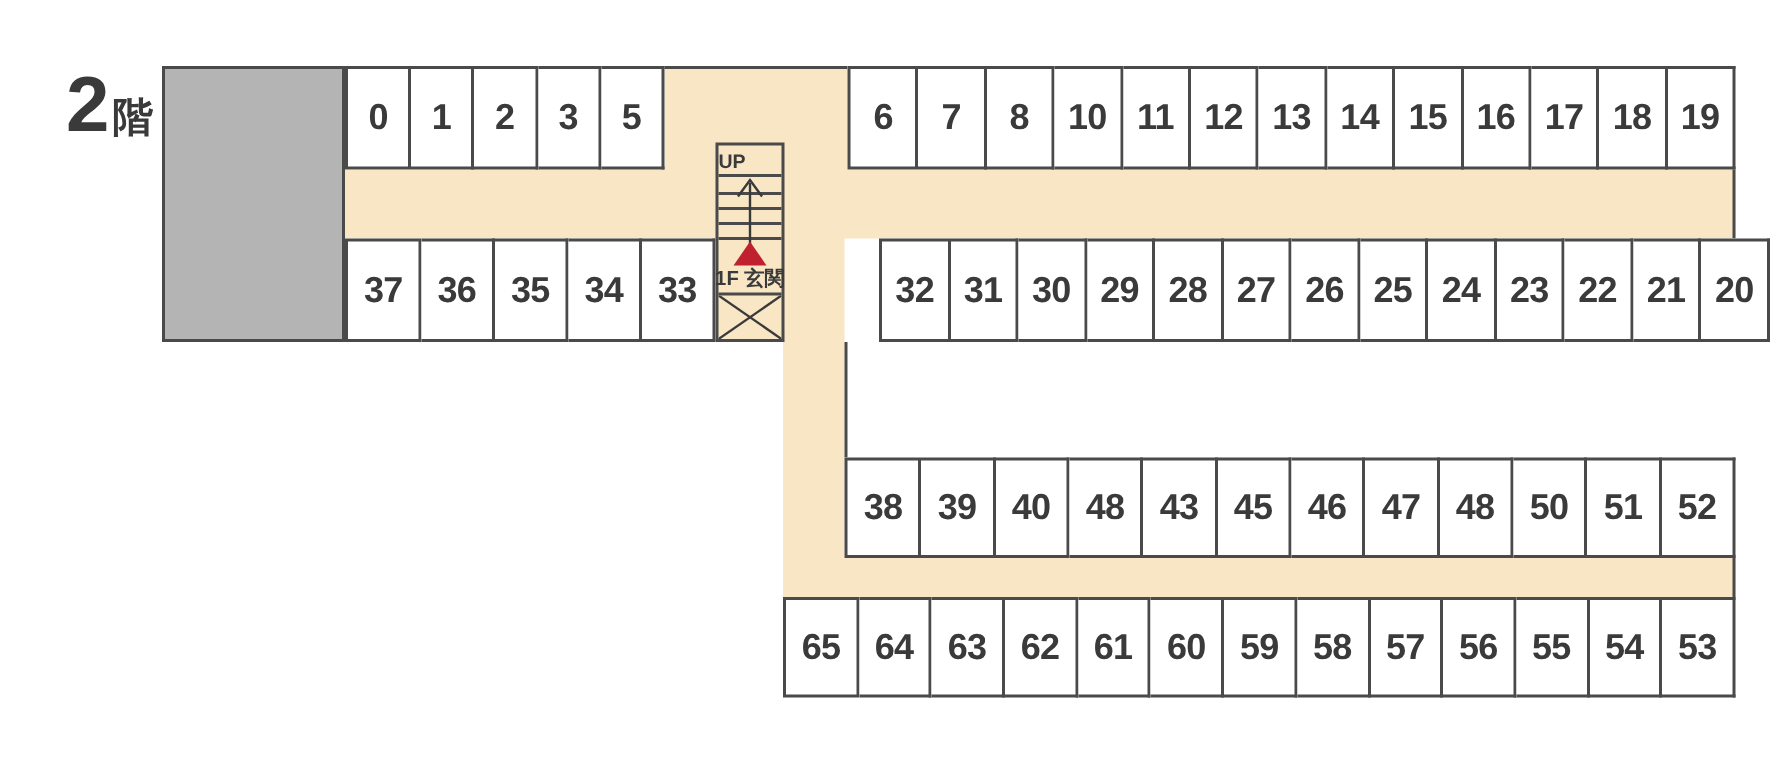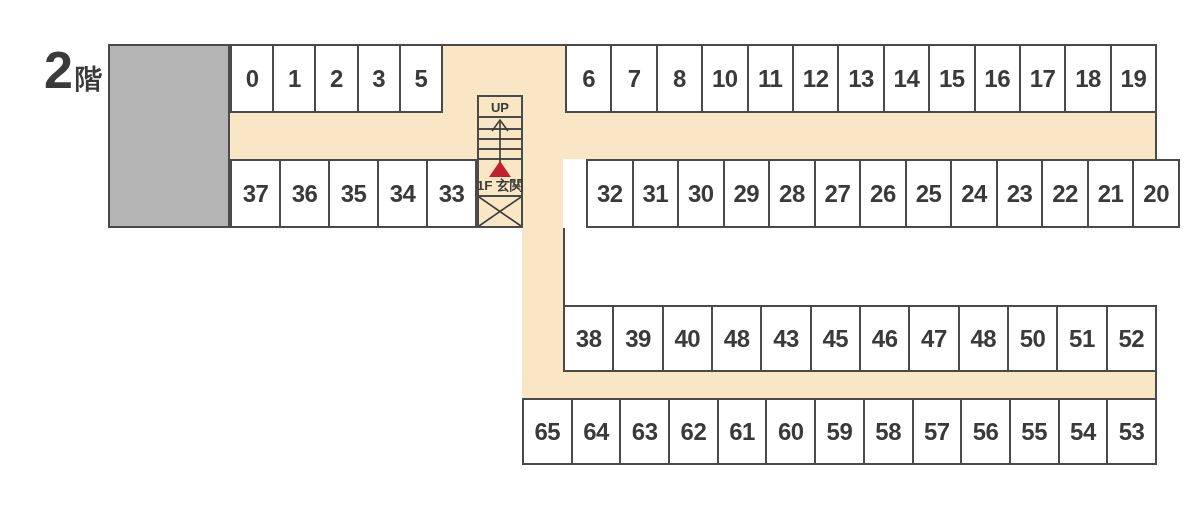--- a/index.html
+++ b/index.html
@@ -51,7 +51,7 @@
   }
   .up-label{
     position:absolute;left:0;top:0;width:100%;height:21px;
-    text-align:center;font-size:13px;font-weight:bold;color:var(--ink);
+    font-size:13px;font-weight:bold;color:var(--ink);
     line-height:21px;border-bottom:2px solid var(--line);box-sizing:border-box;
   }
   .tread{position:absolute;left:0;width:100%;height:2px;background:var(--line);}

